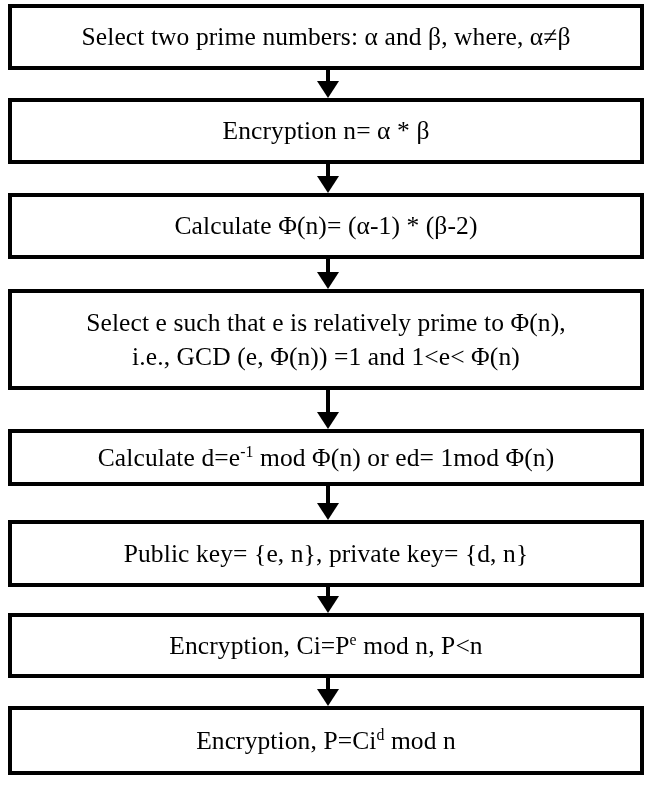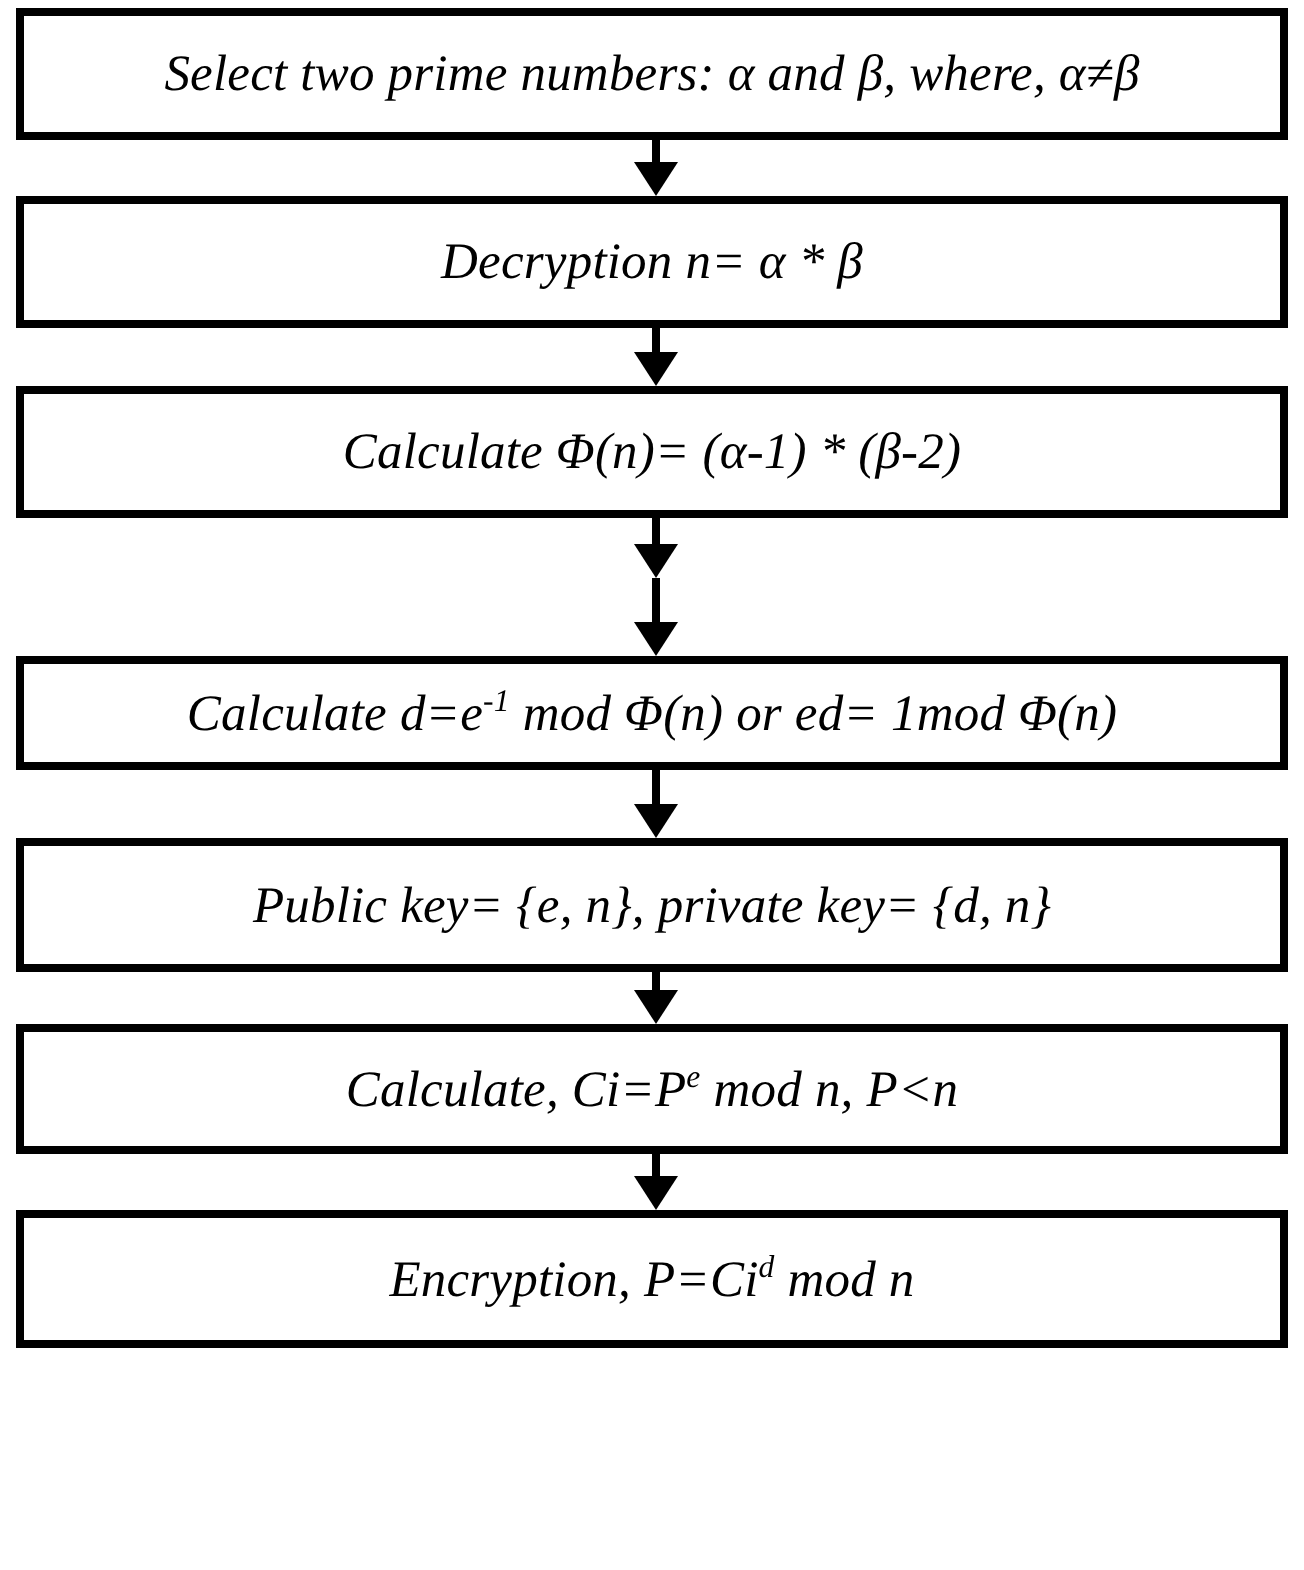--- a/index.html
+++ b/index.html
@@ -14,7 +14,6 @@
     background: #ffffff;
     overflow: hidden;
     font-family: "Liberation Serif", "DejaVu Serif", serif;
-    font-style: italic;
   }
   .flow-col {
     position: absolute;

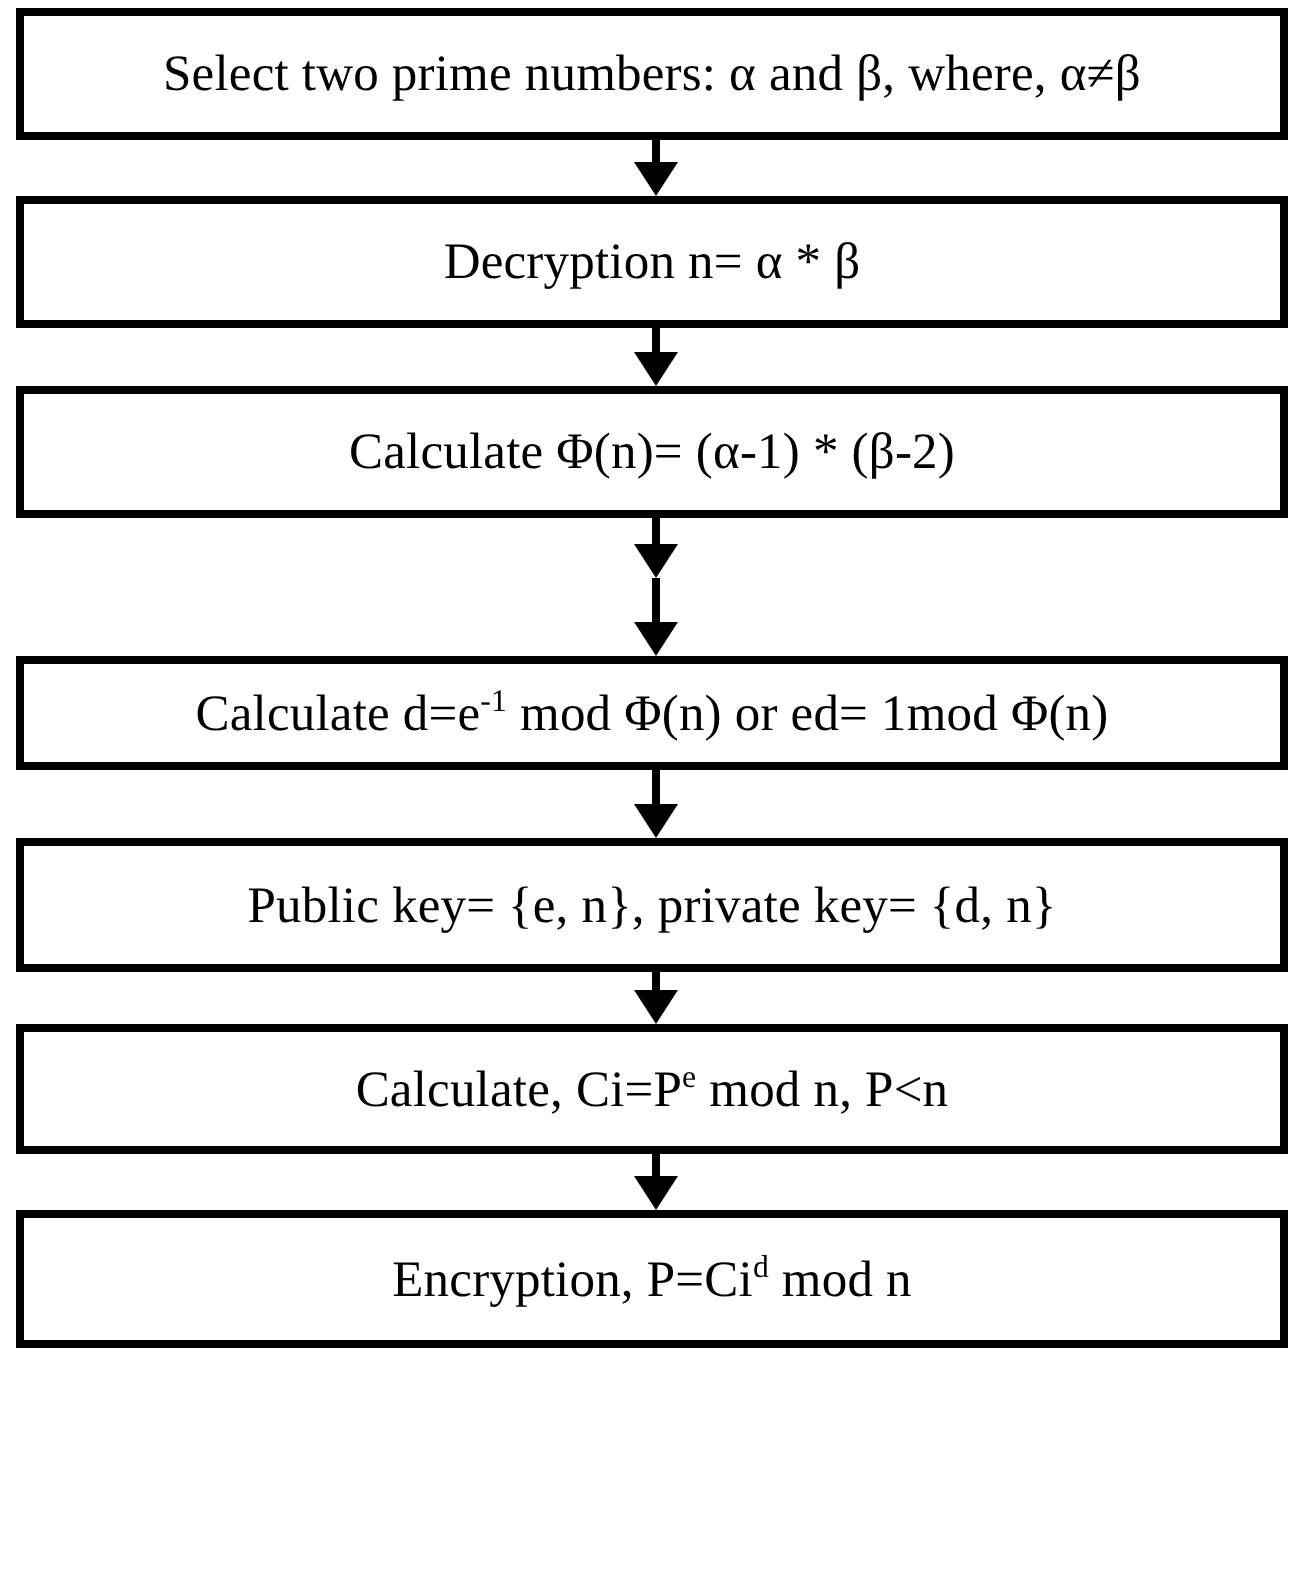--- a/index.html
+++ b/index.html
@@ -121,7 +121,7 @@
     </div>
 
     <div class="node h1">
-      <span class="txt">Decryption n= α * β</span>
+      <span class="txt">Encryption n= α * β</span>
     </div>
 
     <div class="connector g2">

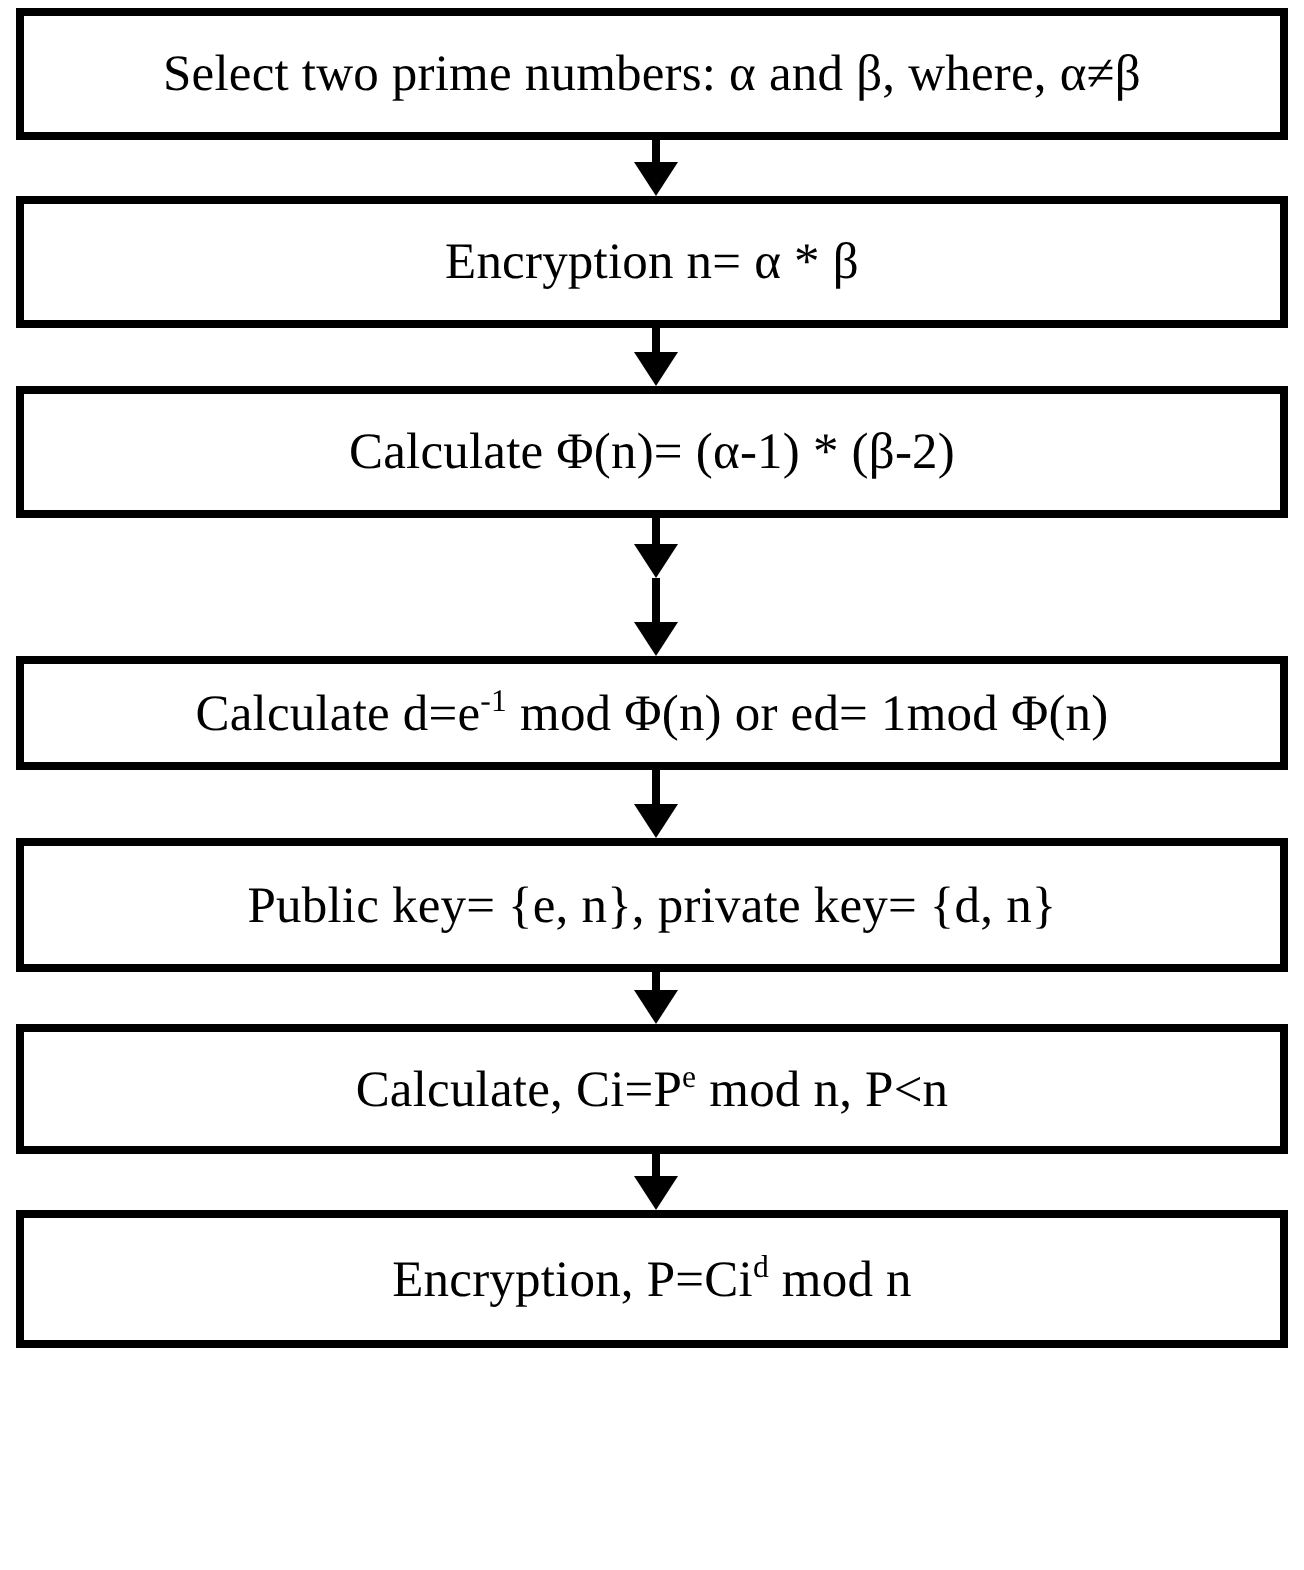--- a/index.html
+++ b/index.html
@@ -142,6 +142,10 @@
       </div>
     </div>
 
+    <div class="node h2">
+      <span class="txt">Select e such that e is relatively prime to Φ(n),
+i.e., GCD (e, Φ(n)) =1 and 1&lt;e&lt; Φ(n)</span>
+    </div>
 
     <div class="connector g4">
       <div class="arrow">

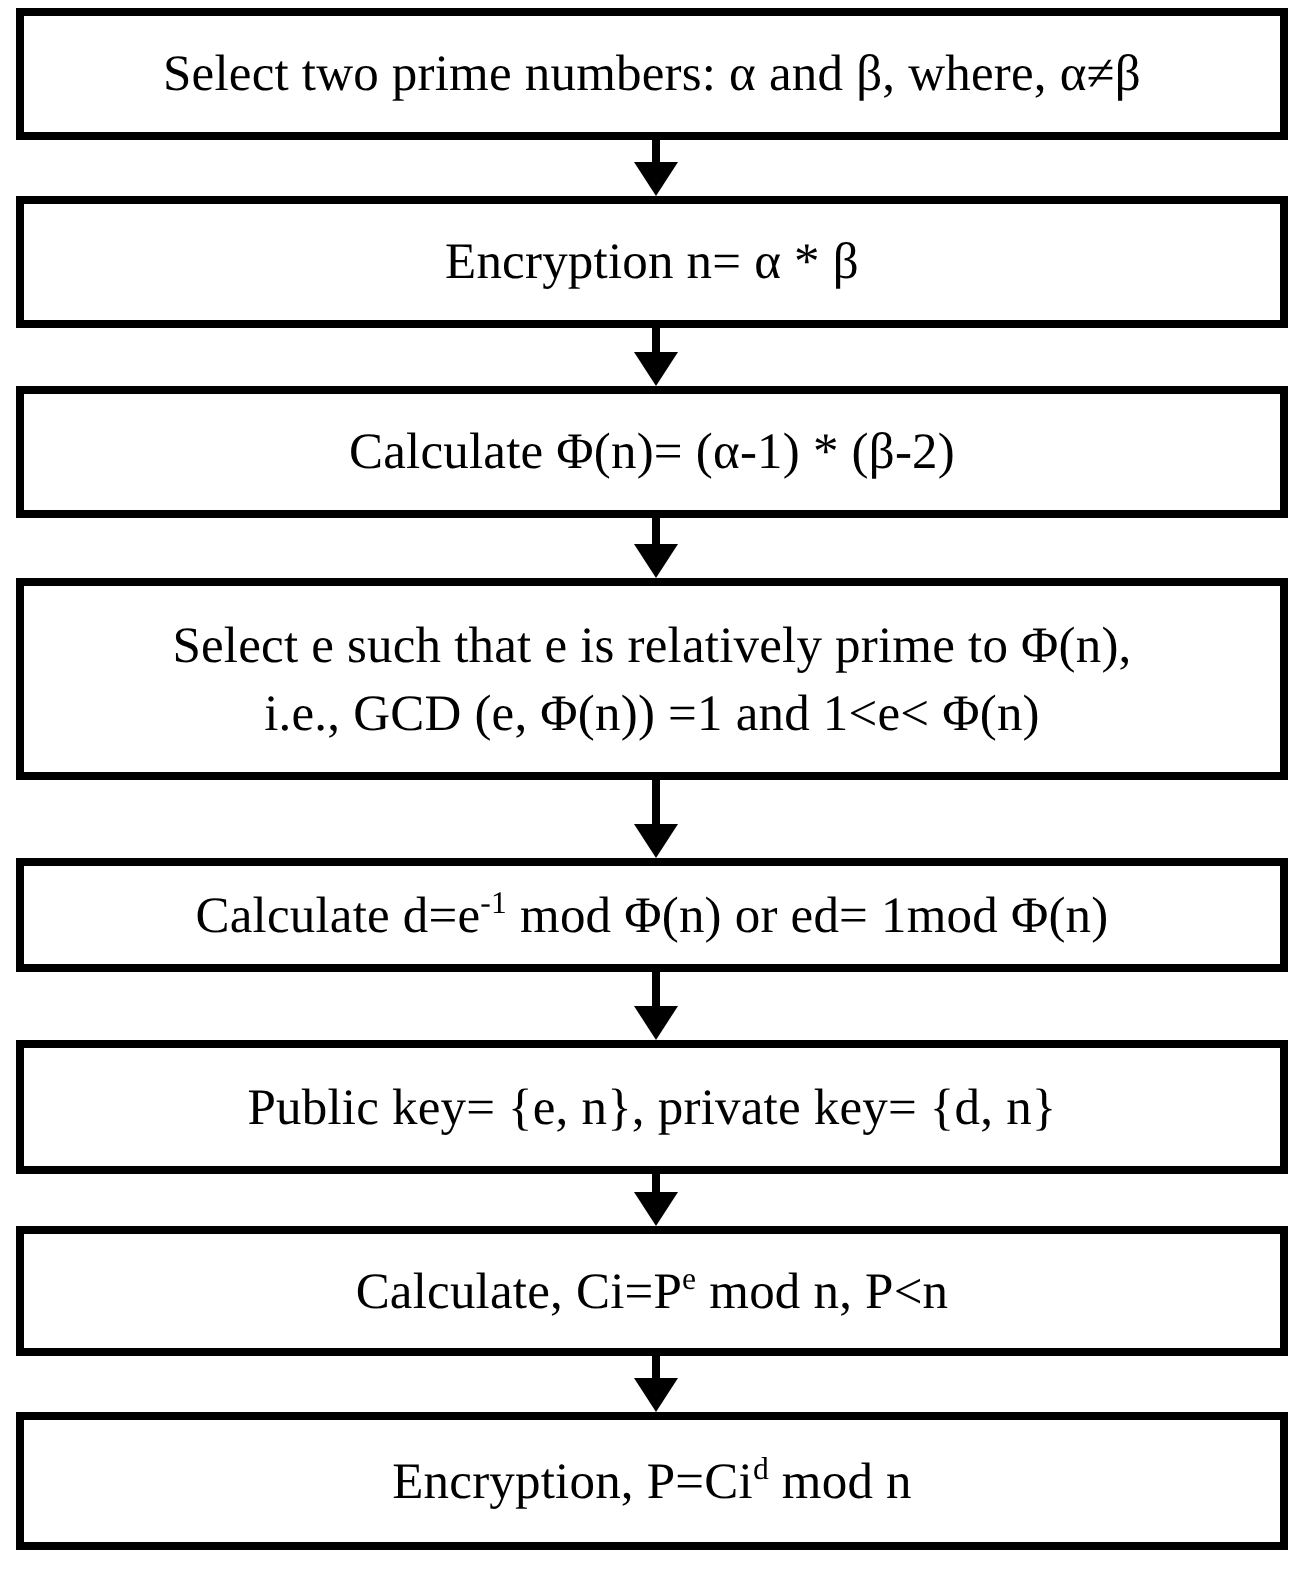--- a/index.html
+++ b/index.html
@@ -177,7 +177,7 @@
     </div>
 
     <div class="node h5">
-      <span class="txt"><span>Calculate, Ci=P</span><sup>e</sup><span> mod n, P&lt;n</span></span>
+      <span class="txt"><span>Encryption, Ci=P</span><sup>e</sup><span> mod n, P&lt;n</span></span>
     </div>
 
     <div class="connector g7">

